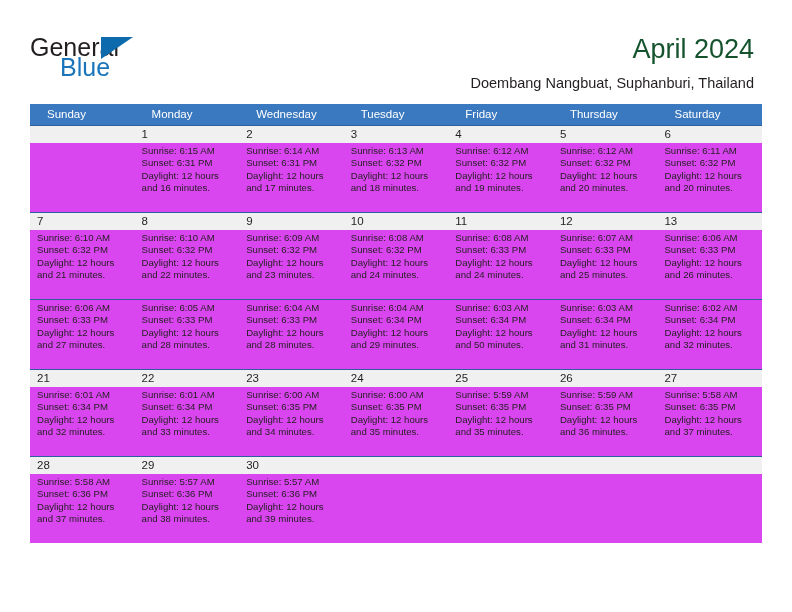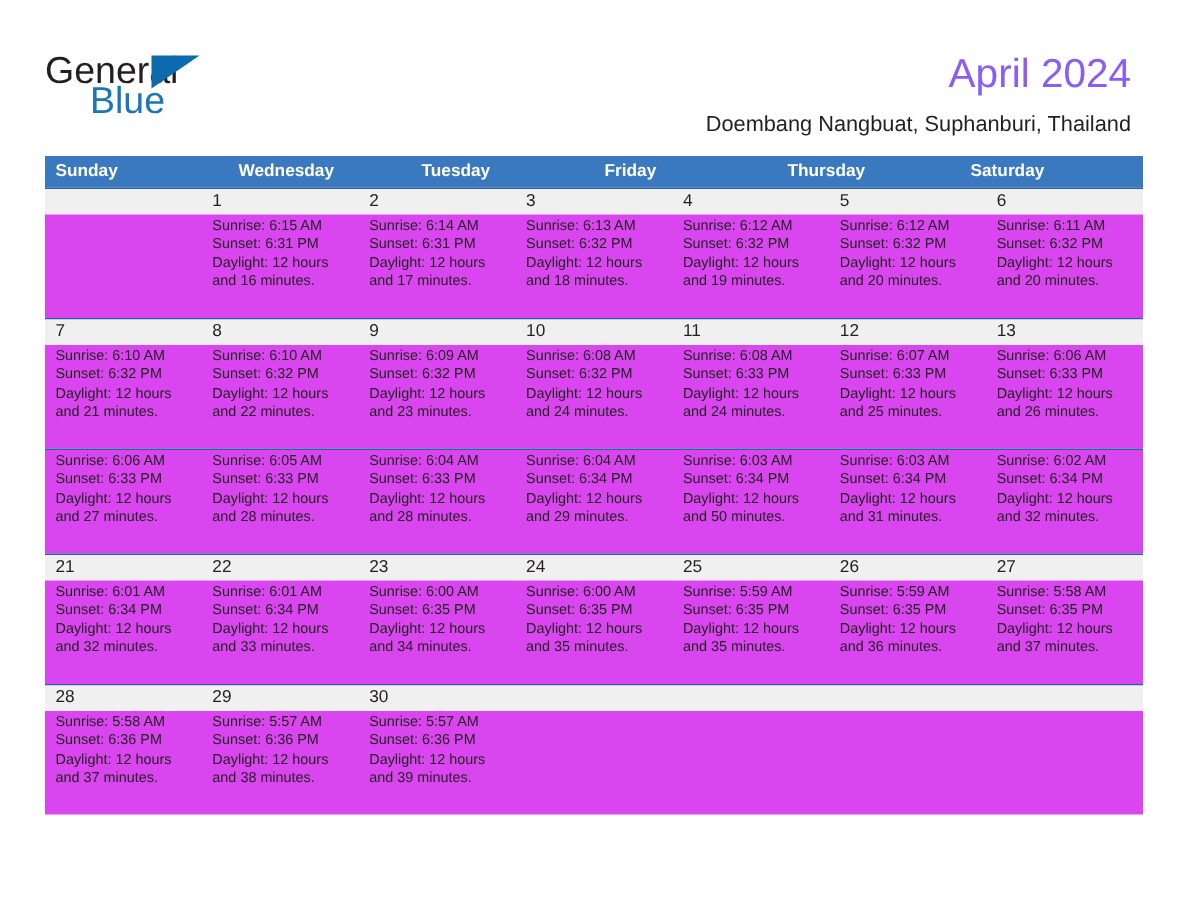--- a/index.html
+++ b/index.html
@@ -71,7 +71,7 @@
     right: 38px;
     top: 34px;
     font-size: 27px;
-    color: #8b5cf6;
+    color: #14532d;
     text-align: right;
     white-space: nowrap;
     font-family: "Liberation Sans", sans-serif;

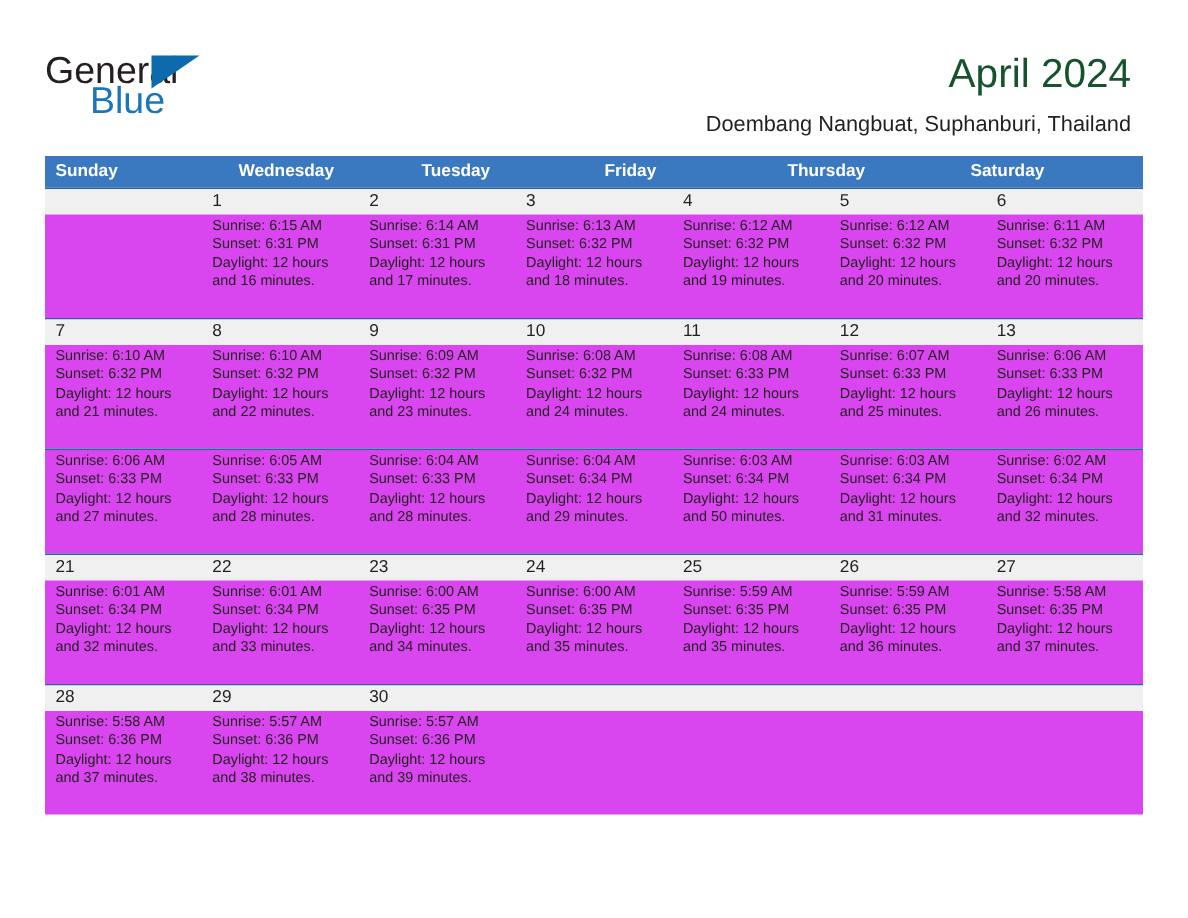--- a/index.html
+++ b/index.html
@@ -105,11 +105,10 @@
     color: #ffffff;
     font-size: 11.5px;
     line-height: 21px;
-    padding-left: 7px;
+    padding-left: 17px;
     box-sizing: border-box;
     white-space: nowrap;
     overflow: hidden;
-    font-weight: bold;
   }
 
   .week {

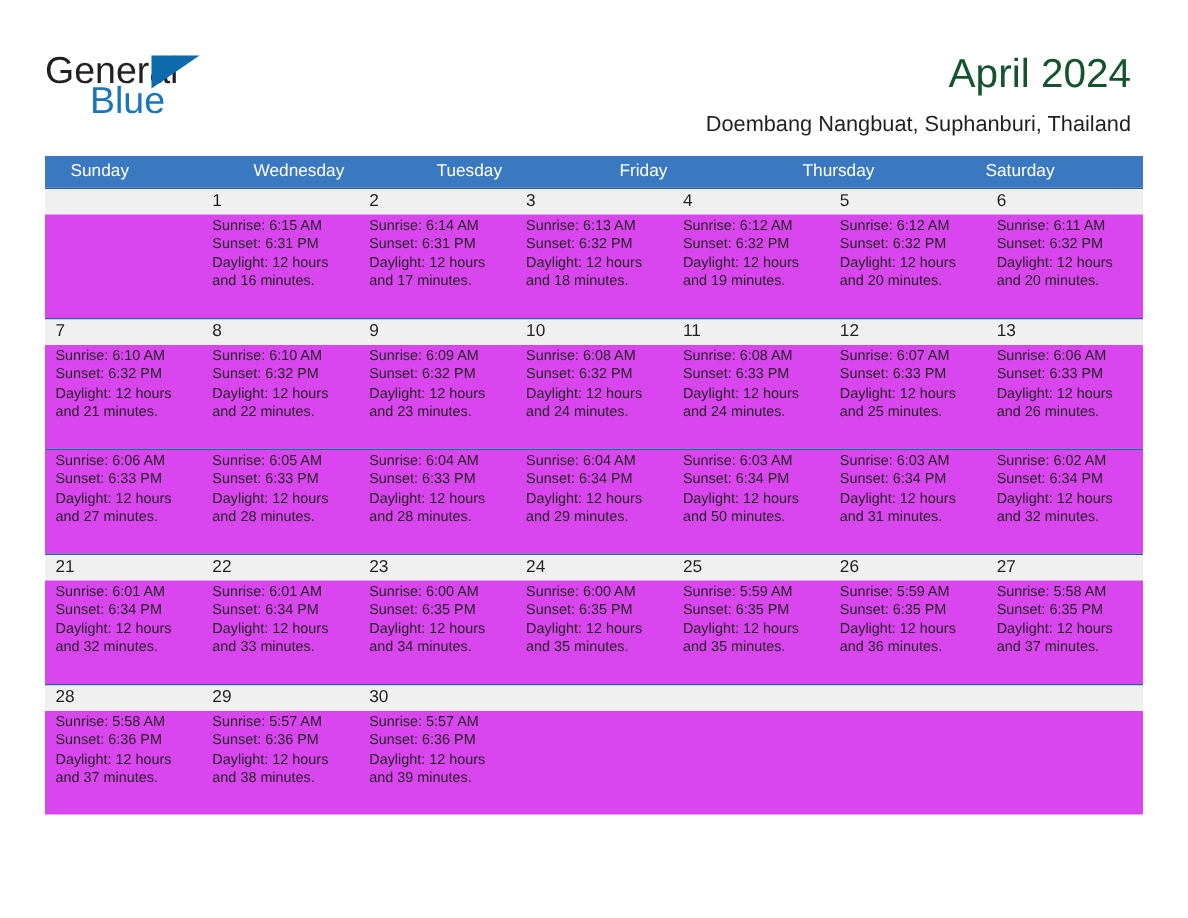--- a/index.html
+++ b/index.html
@@ -173,6 +173,7 @@
   <div class="calendar">
     <div class="dow-row">
       <div class="dow-cell">Sunday</div>
+      <div class="dow-cell">Monday</div>
       <div class="dow-cell">Wednesday</div>
       <div class="dow-cell">Tuesday</div>
       <div class="dow-cell">Friday</div>

